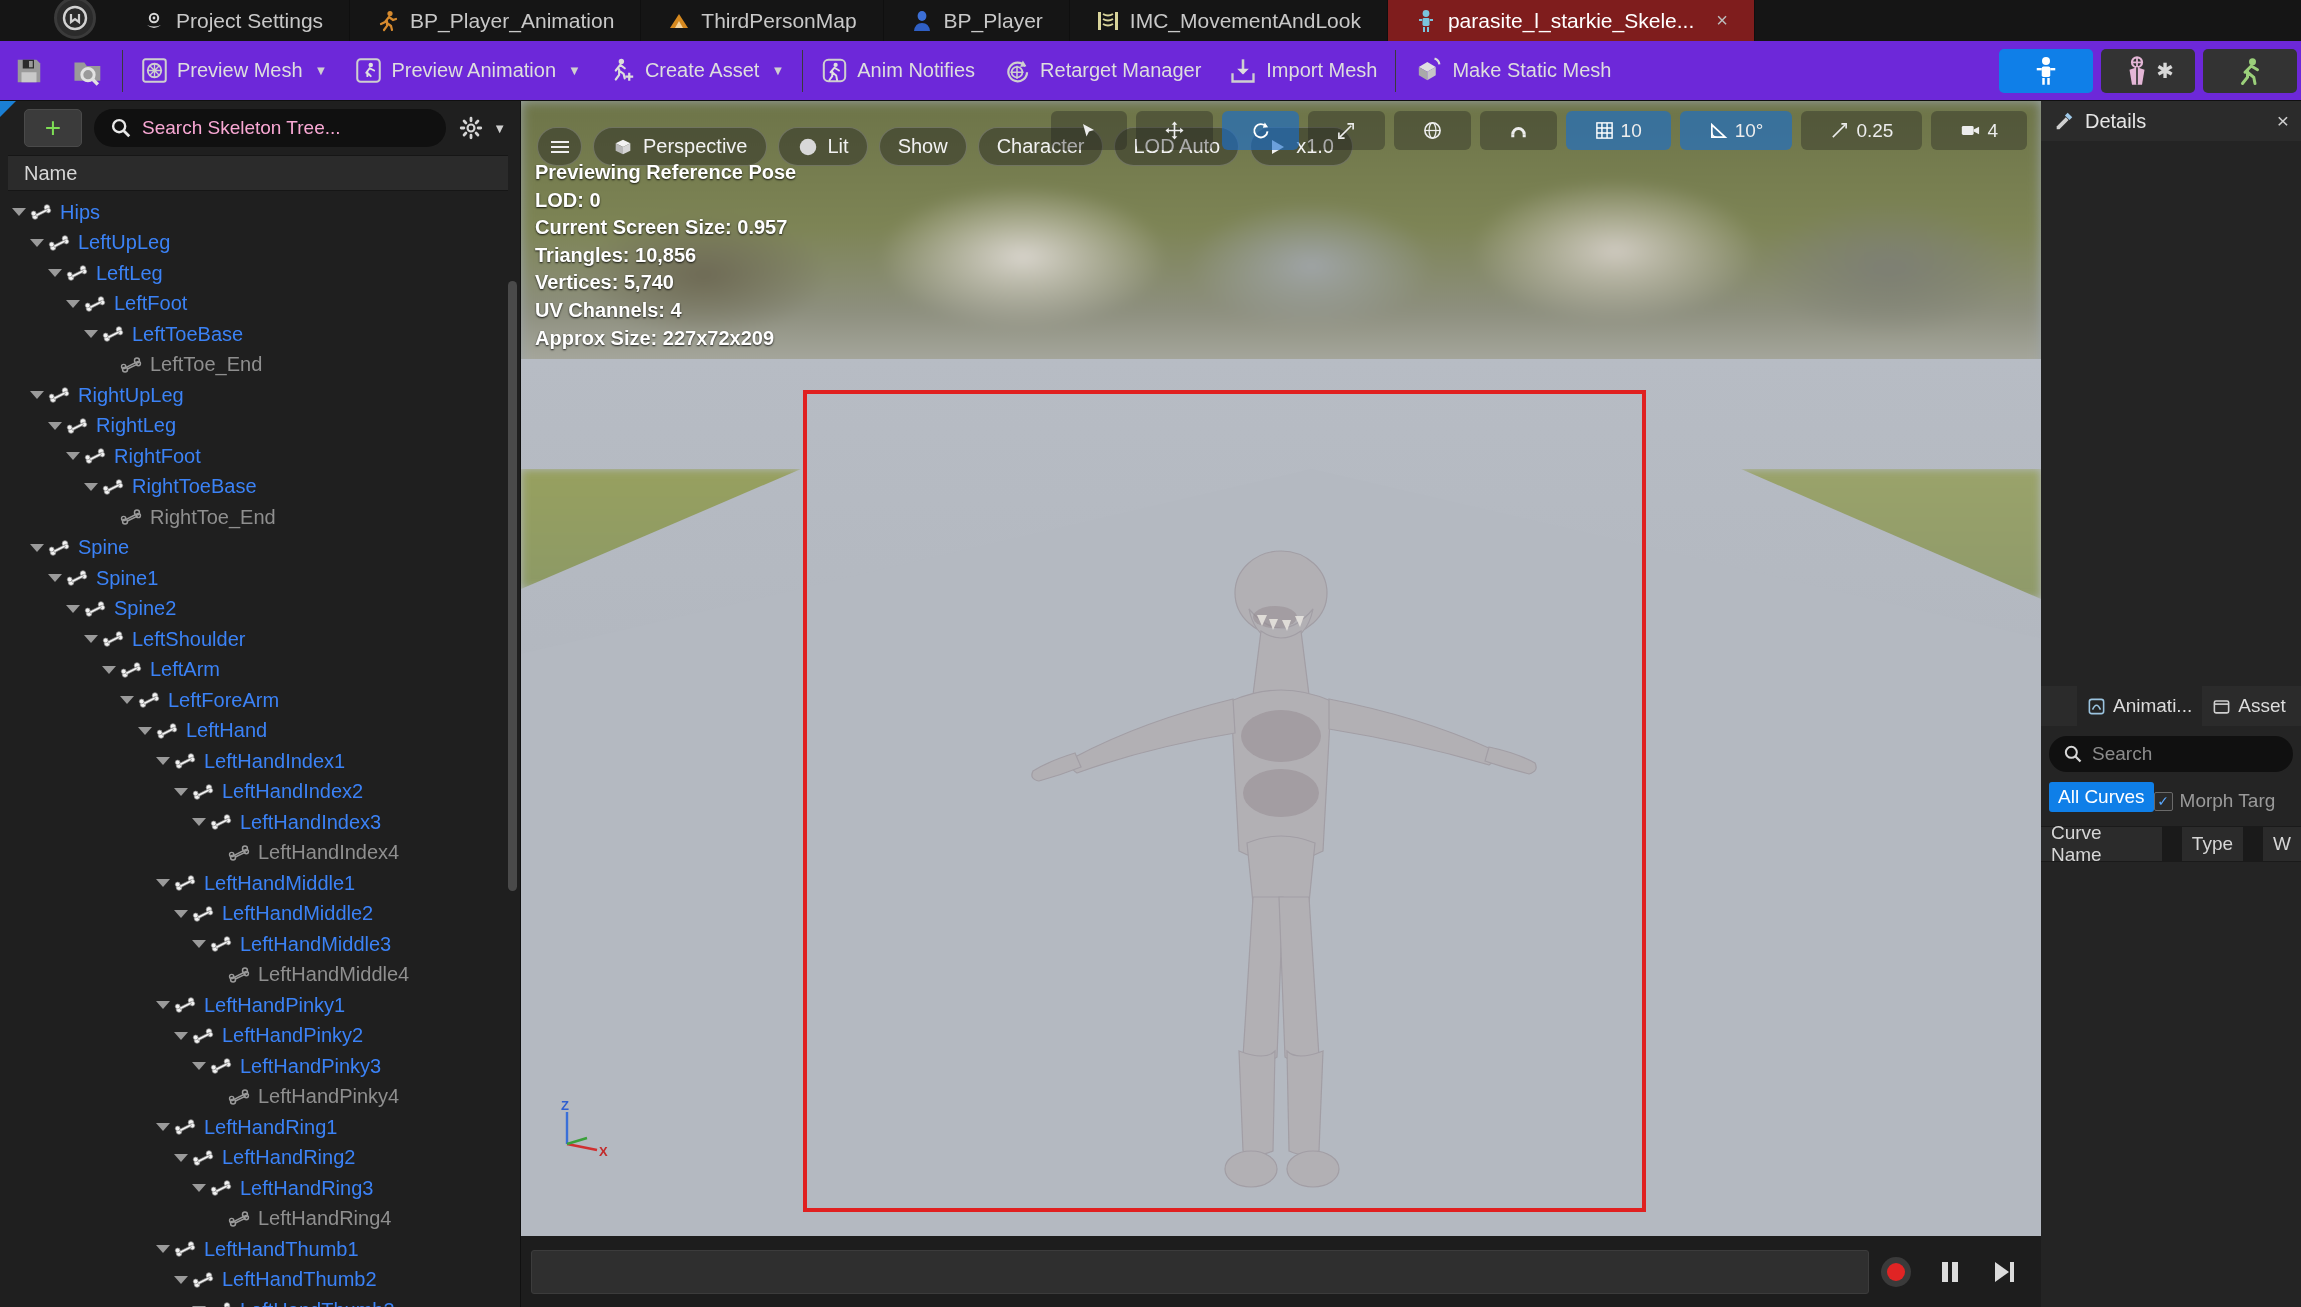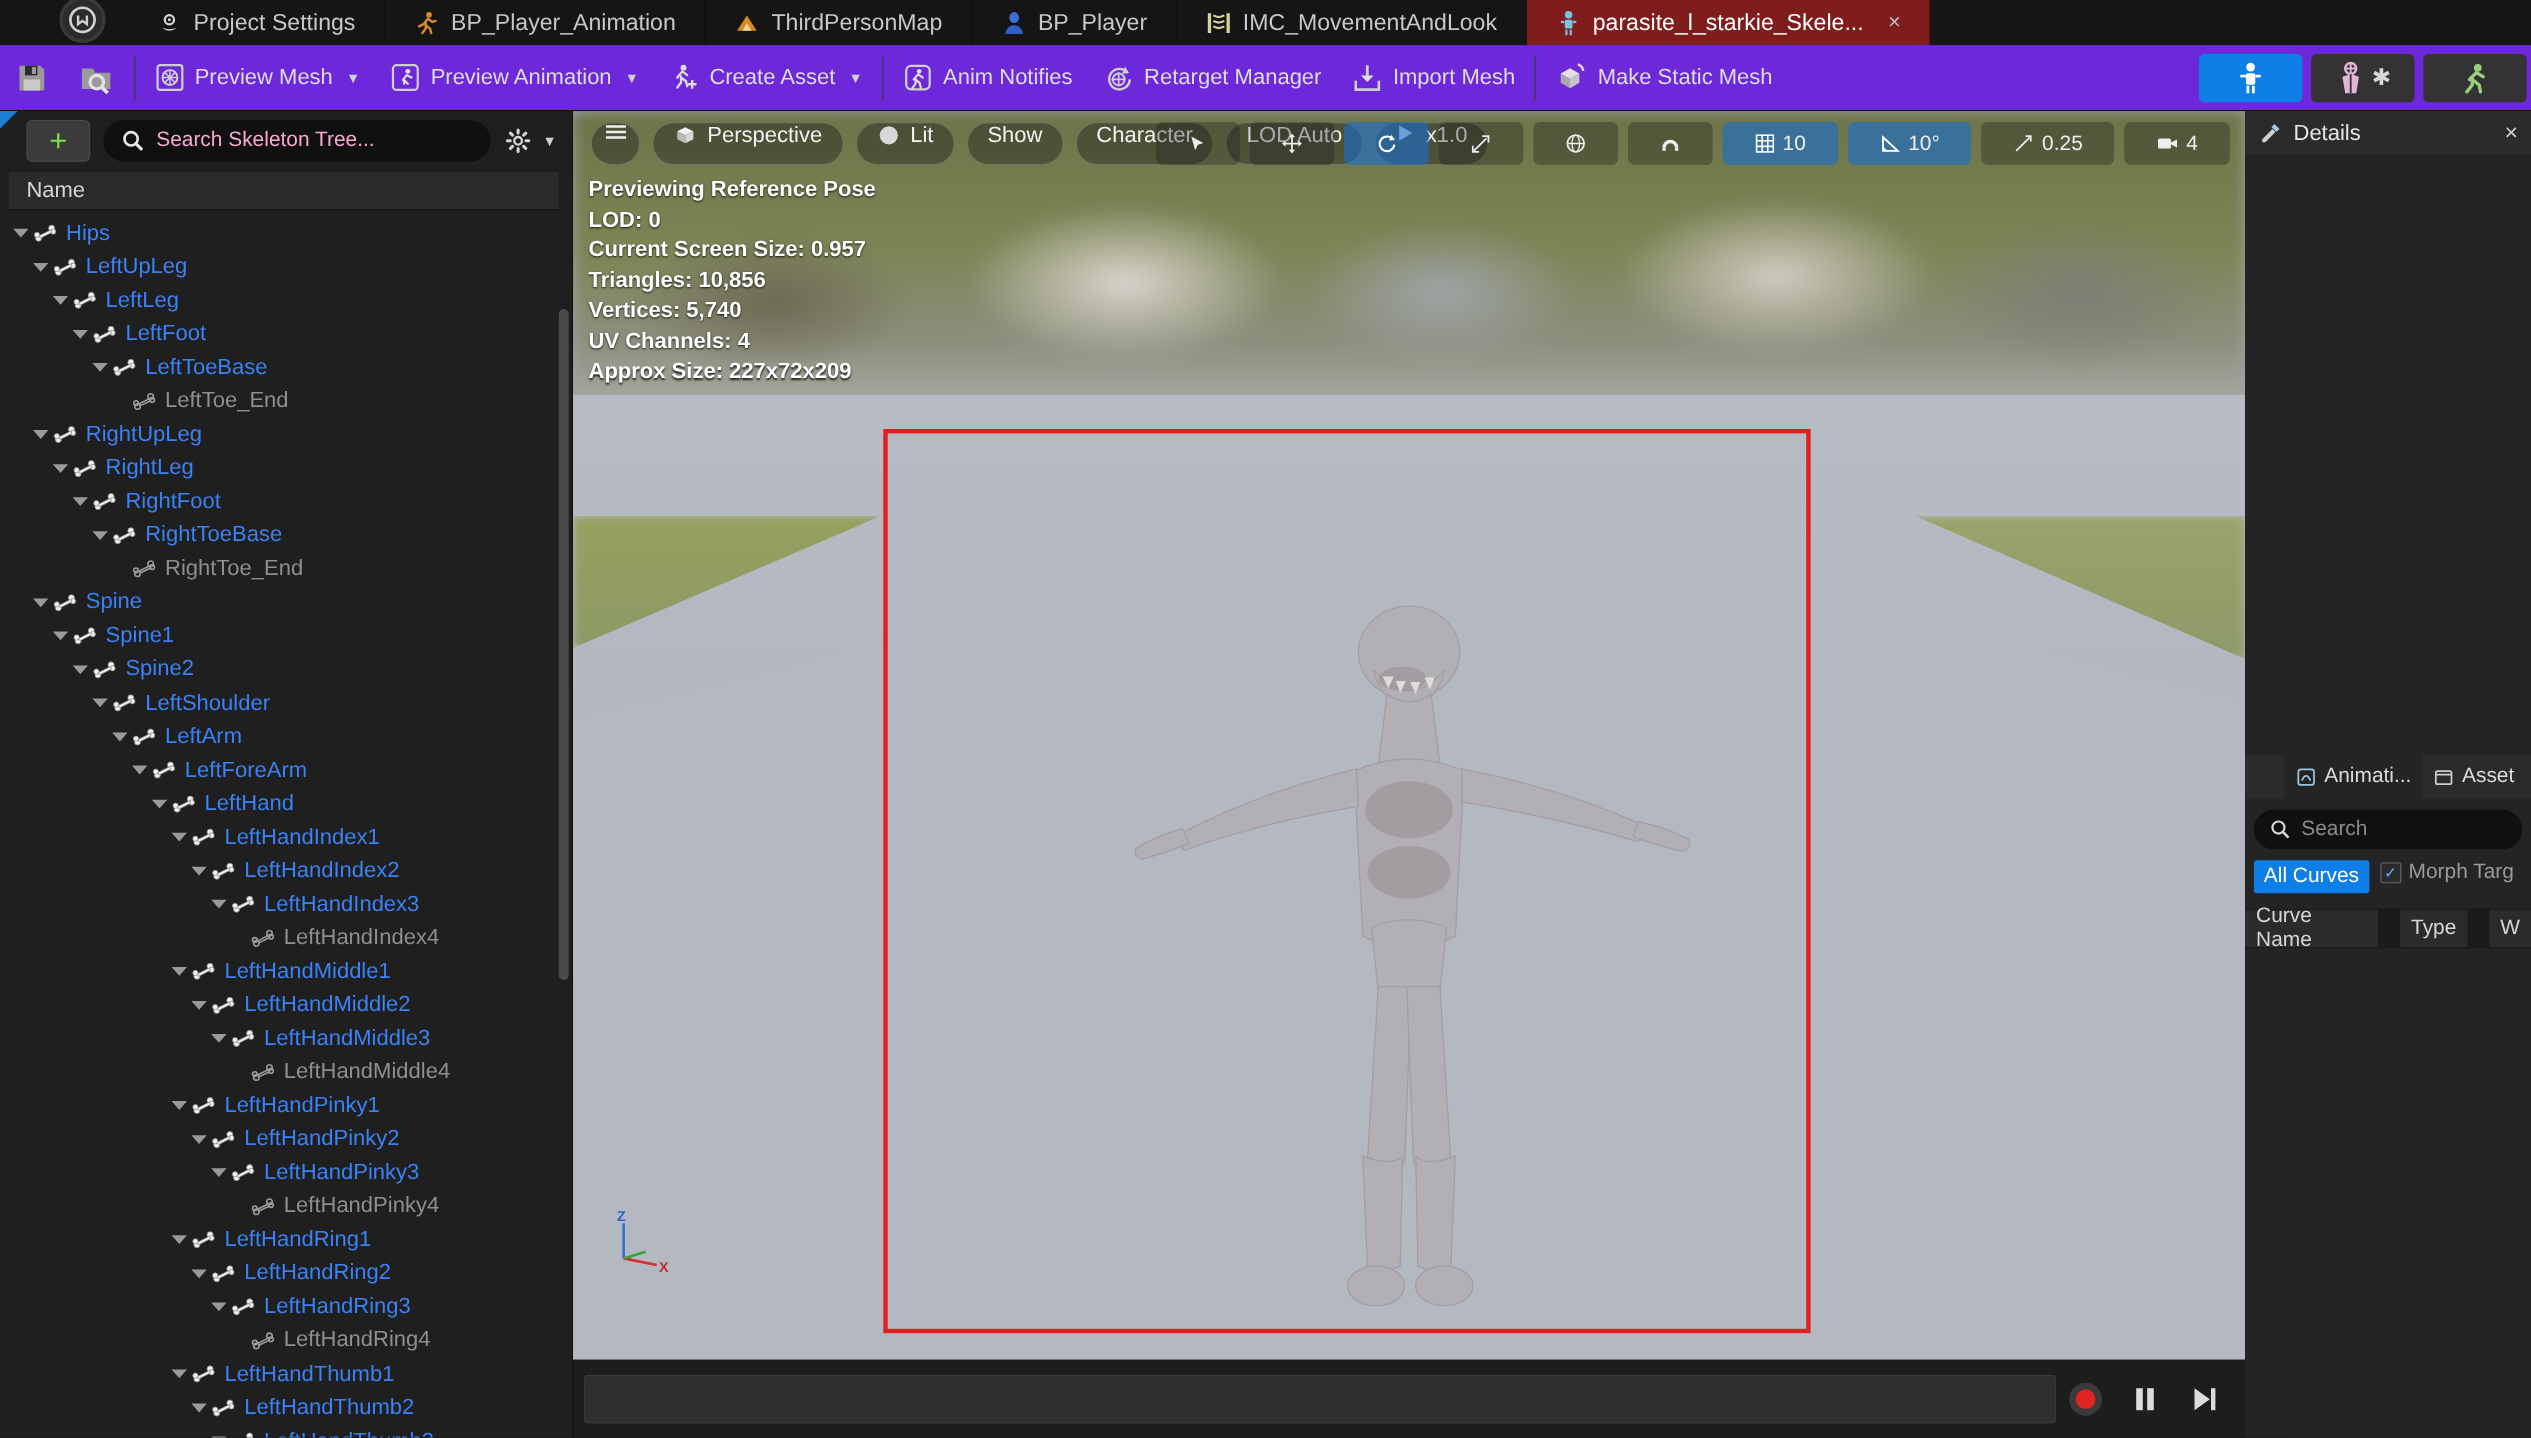--- a/index.html
+++ b/index.html
@@ -175,11 +175,11 @@
     position:absolute; left:16px; top:10px; display:flex; align-items:center; gap:11px;
   }
   .pill {
-    display:flex; gap:9px;
+    display:flex; align-items:center; gap:9px;
     height:39px; padding:0 18px; border-radius:20px;
     background:rgba(24,24,24,.40);
     border:1px solid rgba(200,200,200,.28);
-    color:#f2f2f2; font-size:20px; white-space:nowrap;
+    color:#f2f2f2; font-size:20px; white-space:nowrap;margin-top:16px;
   }
   .pill.round { width:45px; padding:0; justify-content:center; }
   .vp-toolbar-right {

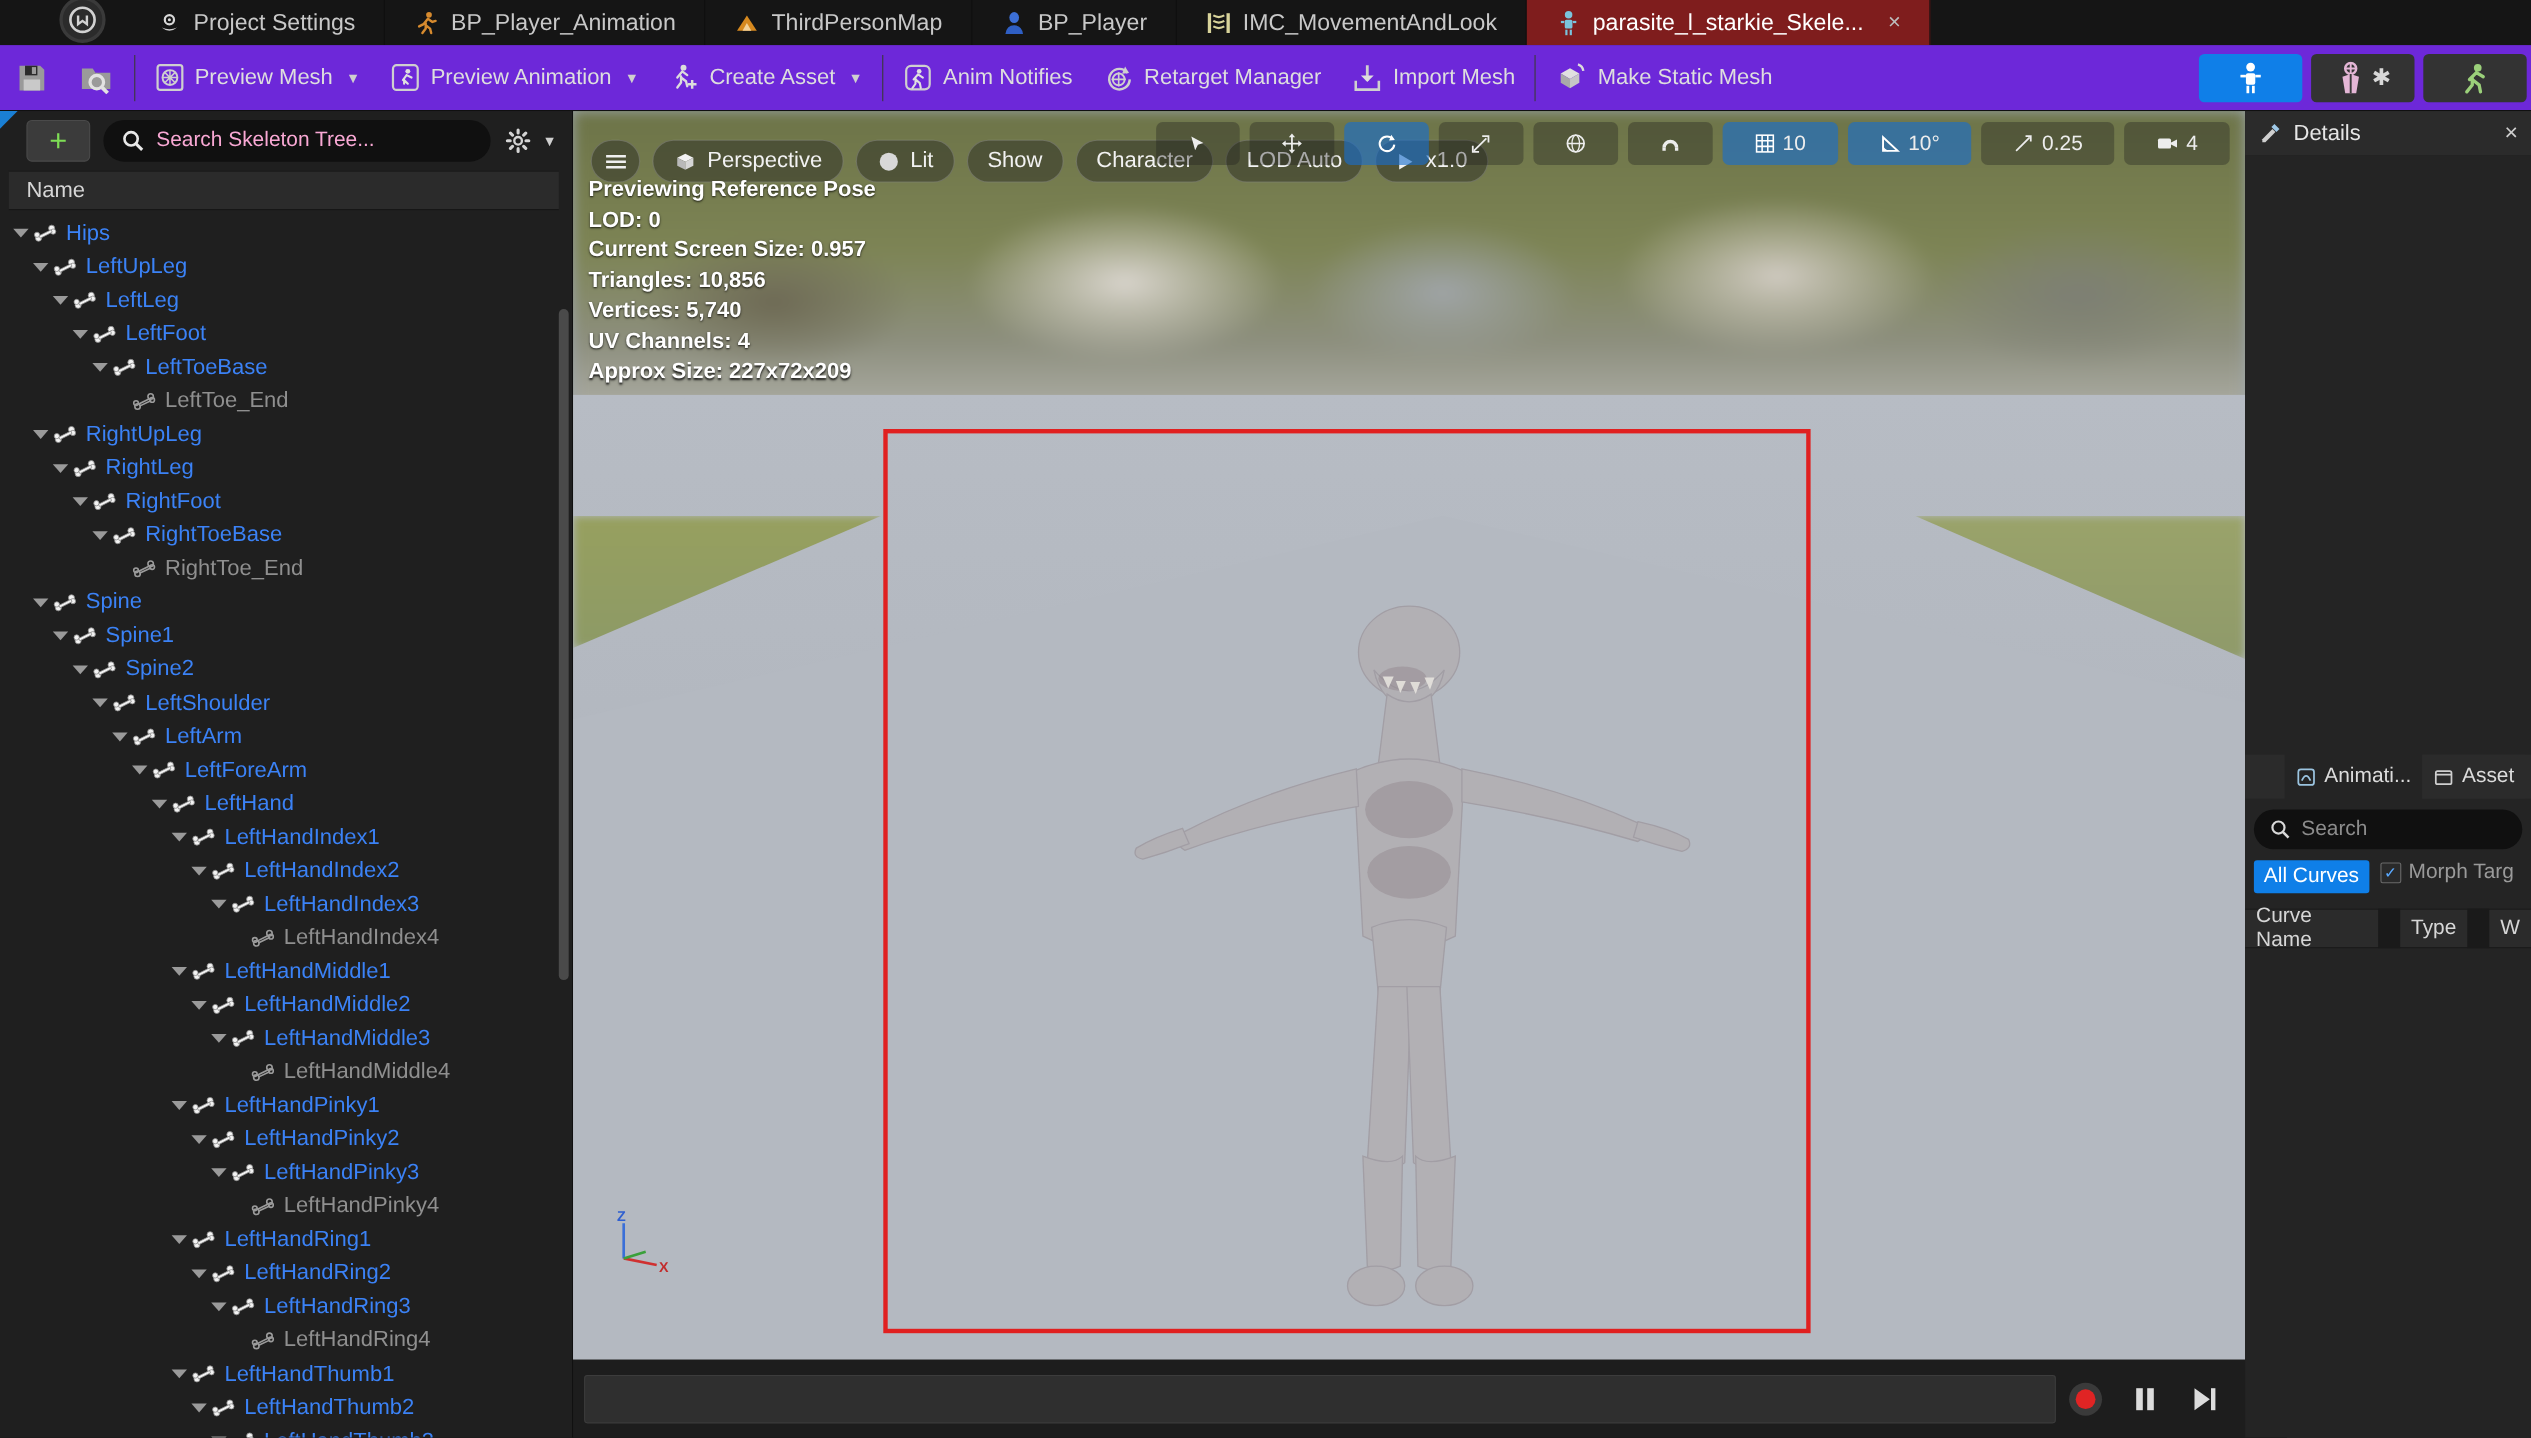--- a/index.html
+++ b/index.html
@@ -239,7 +239,7 @@
     display:flex; align-items:center; gap:9px; padding:0 14px;
     color:#8c8c8c; font-size:19px;
   }
-  .rp-filters { display:flex; align-items:flex-start; gap:10px; padding:0 8px; }
+  .rp-filters { display:flex; align-items:flex-end; padding:0 8px; }
   .chip-blue {
     background:#0f7fe8; color:#fff; font-size:19px;
     padding:4px 9px; border-radius:3px; white-space:nowrap;

